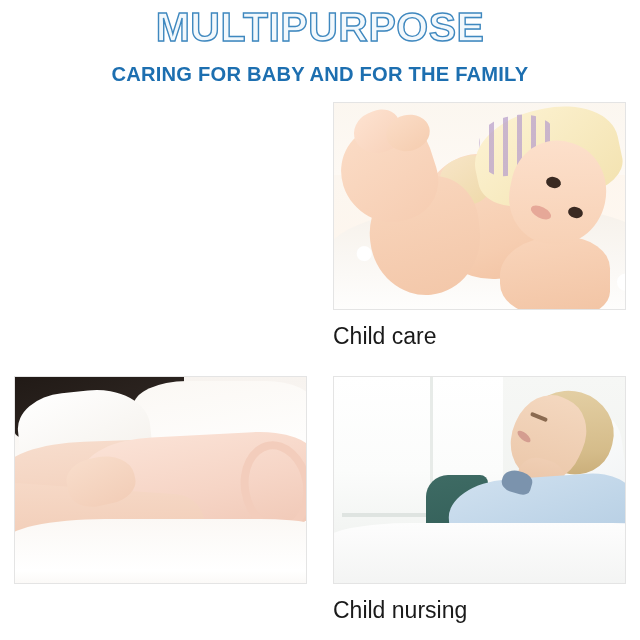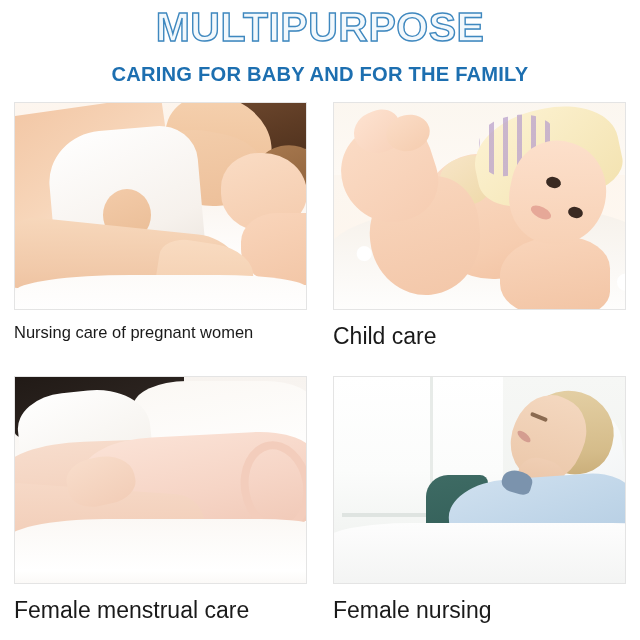--- a/index.html
+++ b/index.html
@@ -432,26 +432,6 @@
 
   <div class="grid">
 
-    <div class="card card-c0 card-r0">
-      <div class="photo p1">
-        <div class="bed"></div>
-        <div class="m-arm-far"></div>
-        <div class="m-pillow"></div>
-        <div class="m-hair"></div>
-        <div class="m-head"></div>
-        <div class="m-shoulder"></div>
-        <div class="m-neck"></div>
-        <div class="m-top"></div>
-        <div class="m-chest"></div>
-        <div class="b-hair"></div>
-        <div class="b-head"></div>
-        <div class="b-body"></div>
-        <div class="m-arm-near"></div>
-        <div class="m-hand"></div>
-        <div class="sheet"></div>
-      </div>
-      <div class="caption caption-sm">Nursing care of pregnant women</div>
-    </div>
 
     <div class="card card-c1 card-r0">
       <div class="photo p2">

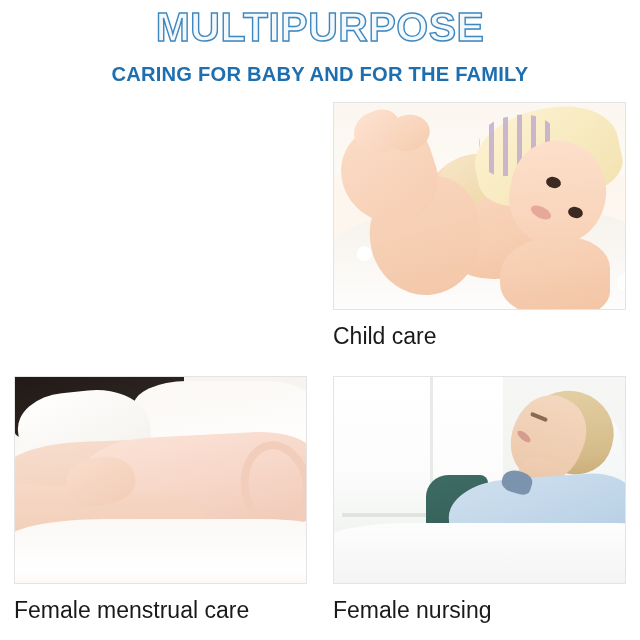--- a/index.html
+++ b/index.html
@@ -466,7 +466,6 @@
         <div class="hand"></div>
         <div class="sheet"></div>
       </div>
-      <div class="caption caption-lg">Female menstrual care</div>
     </div>
 
     <div class="card card-c1 card-r1">

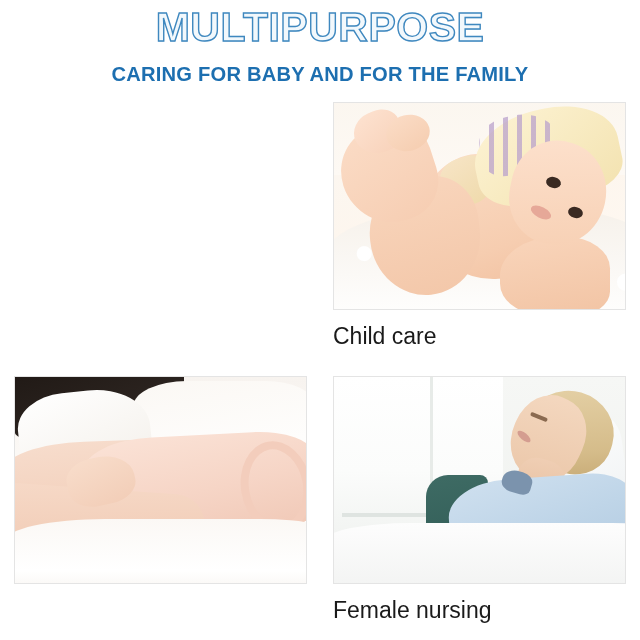--- a/index.html
+++ b/index.html
@@ -487,7 +487,7 @@
         <div class="hands"></div>
         <div class="blanket"></div>
       </div>
-      <div class="caption caption-lg">Female nursing</div>
+      <div class="caption caption-lg">Child nursing</div>
     </div>
 
   </div>

